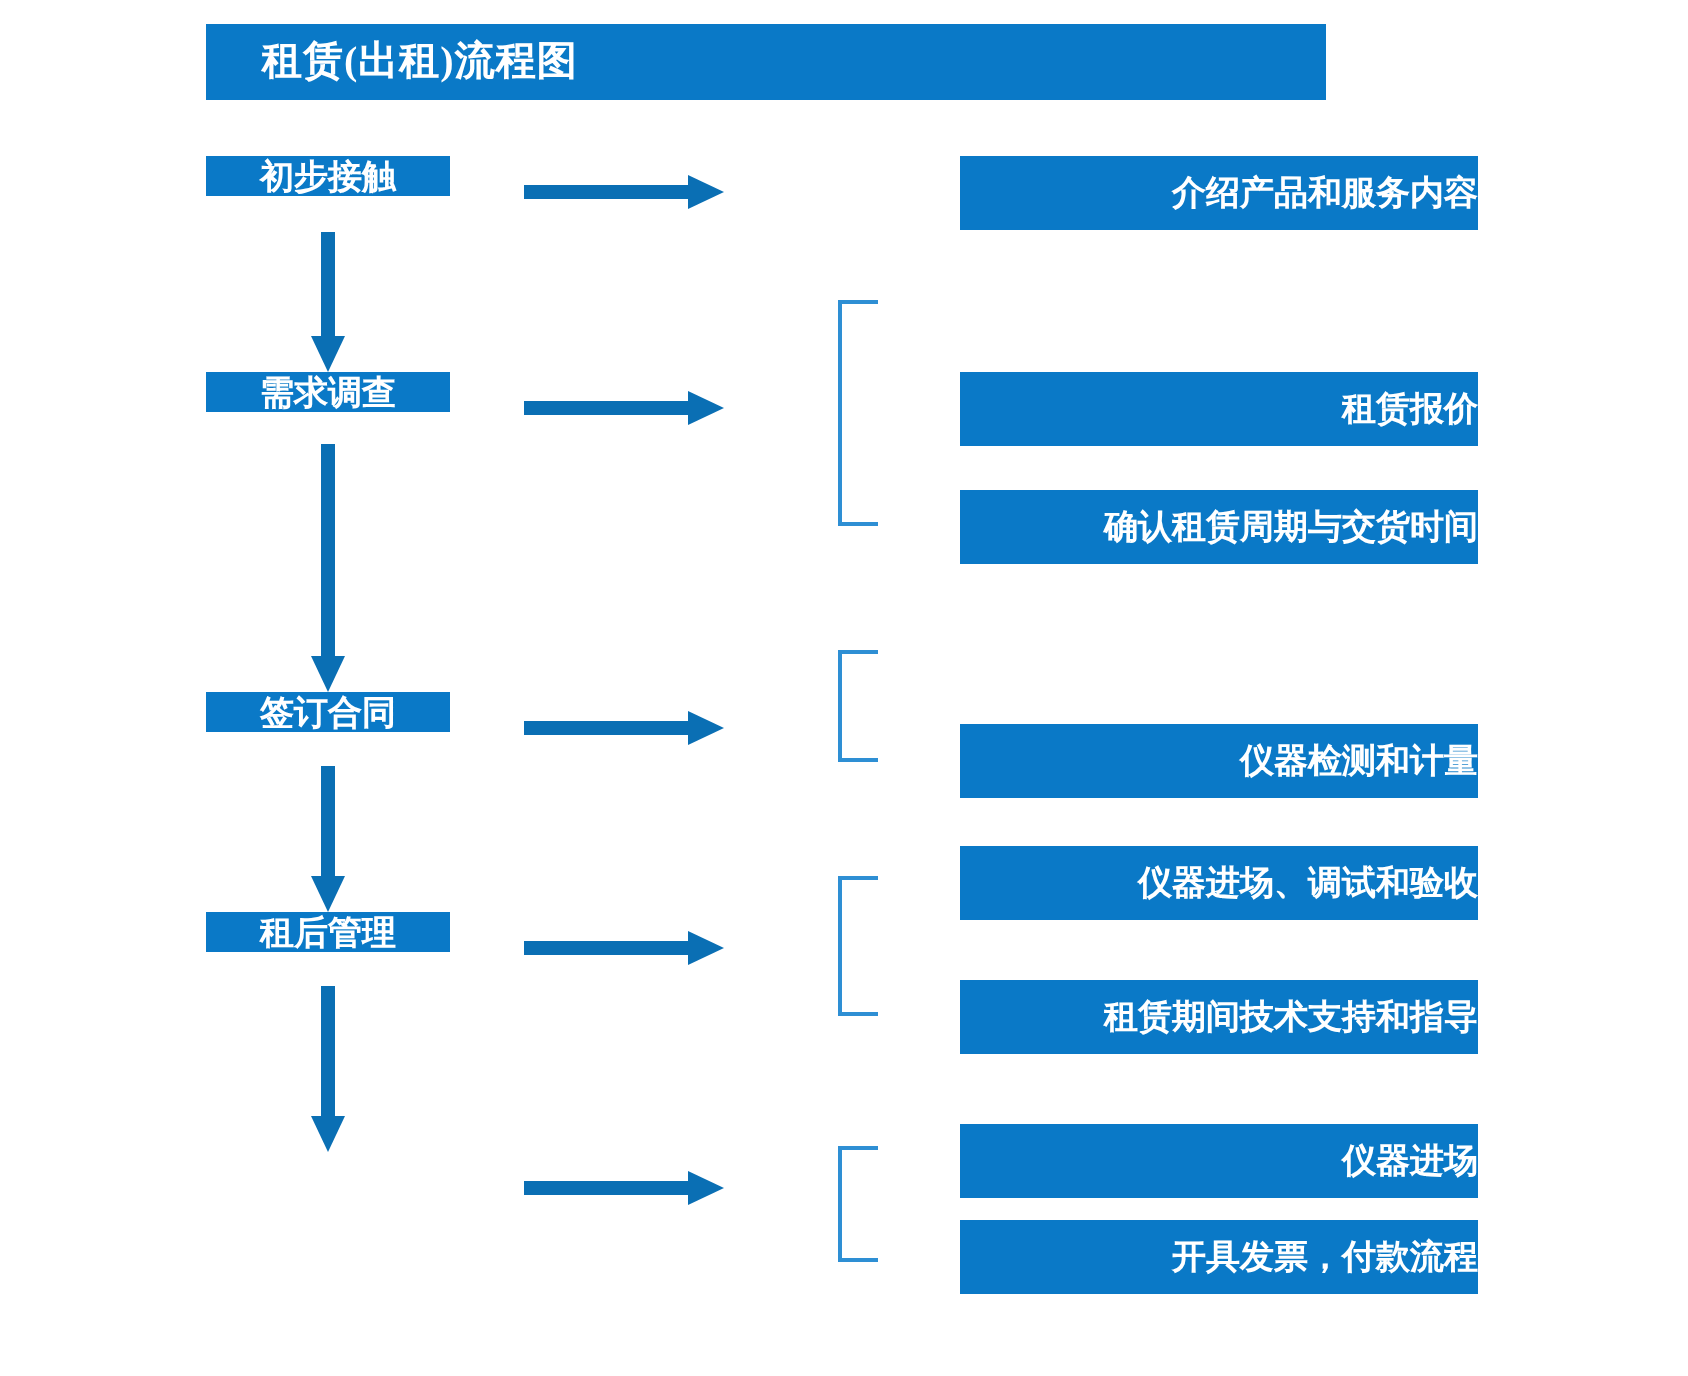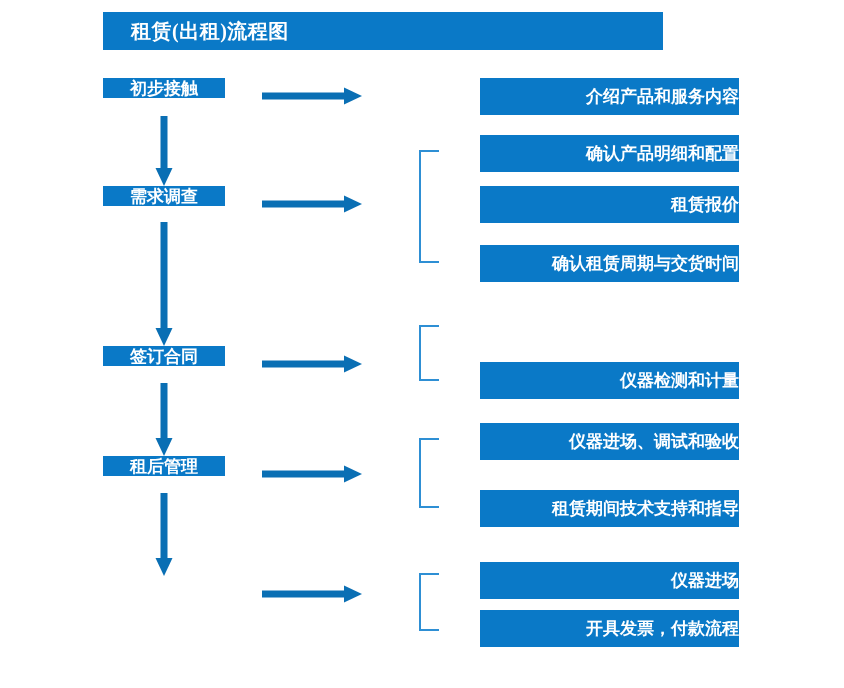--- a/index.html
+++ b/index.html
@@ -216,9 +216,6 @@
     <span class="node-text">介绍产品和服务内容</span>
   </div>
 
-  <div class="node detail-node" style="top:135px;">
-    <span class="node-text">确认产品明细和配置</span>
-  </div>
 
   <div class="node detail-node" style="top:186px;">
     <span class="node-text">租赁报价</span>

